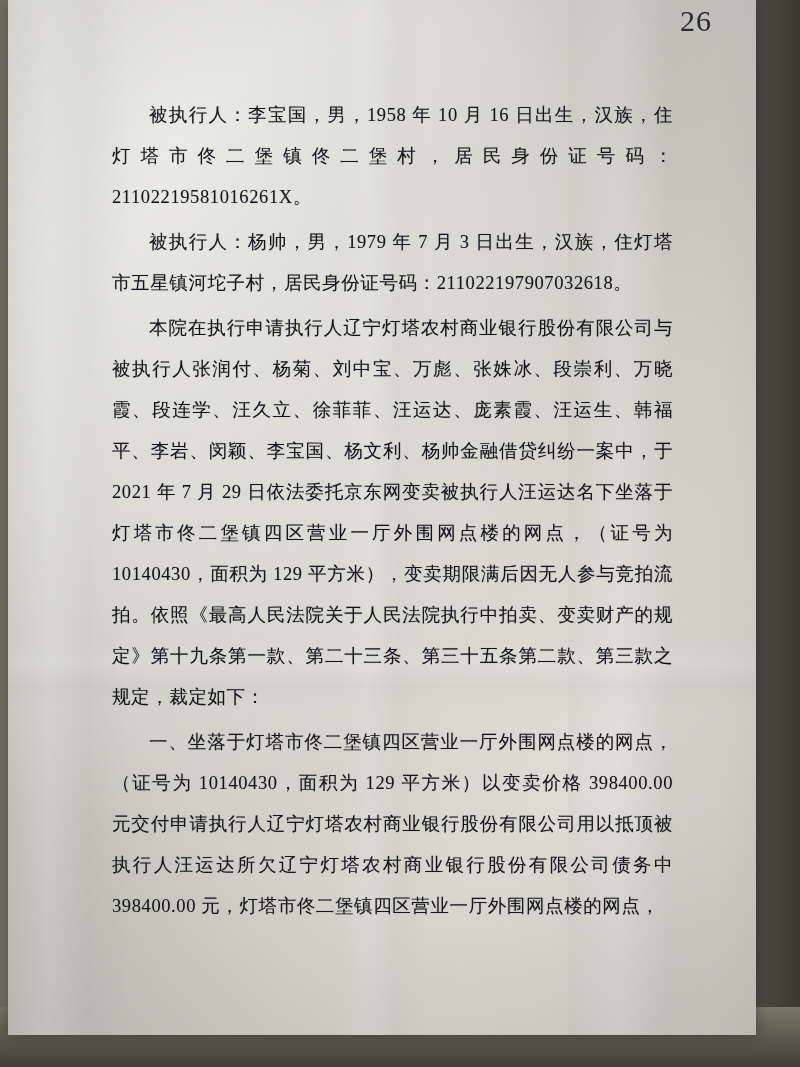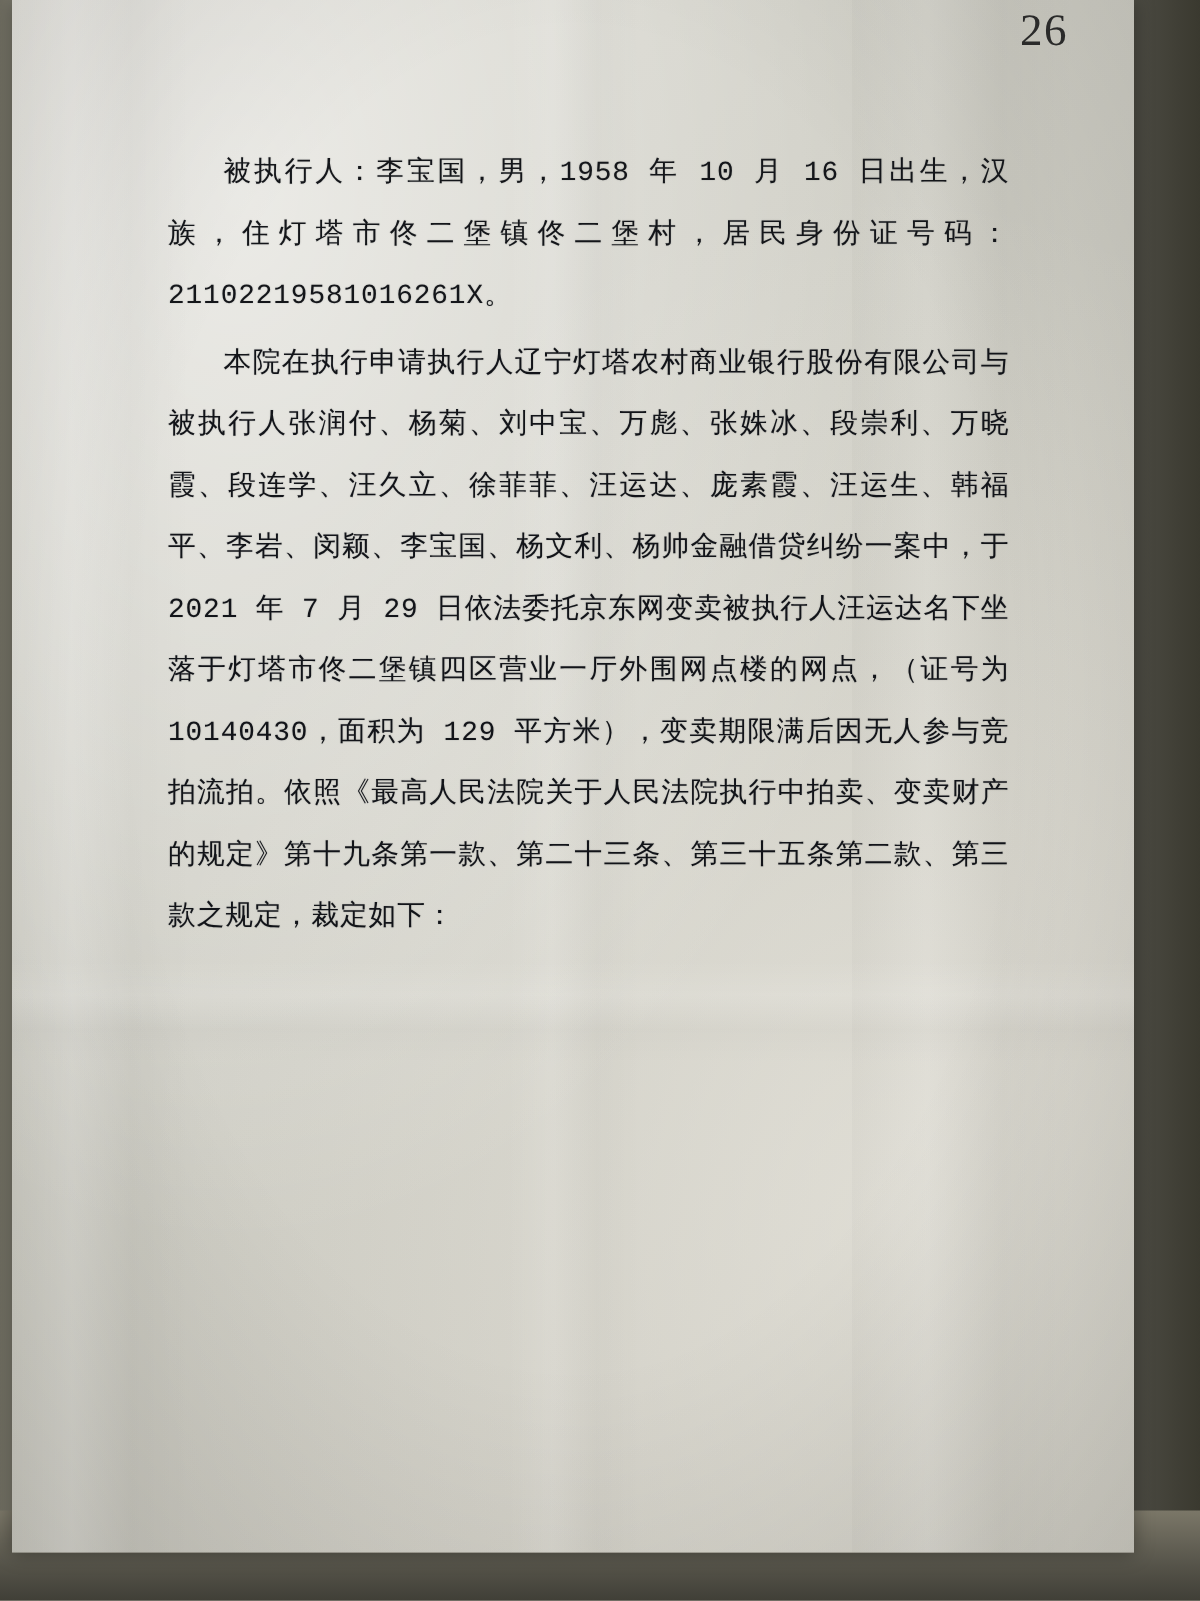--- a/index.html
+++ b/index.html
@@ -90,7 +90,7 @@
     text-align: justify;
     text-justify: inter-ideograph;
     letter-spacing: 0.6px;
-    font-family: Liberation Mono, monospace;
+    font-family: Liberation Serif, serif;
     text-shadow: 0 0 1px rgba(20,22,26,0.25);
   }
   .indent { text-indent: 2em; }

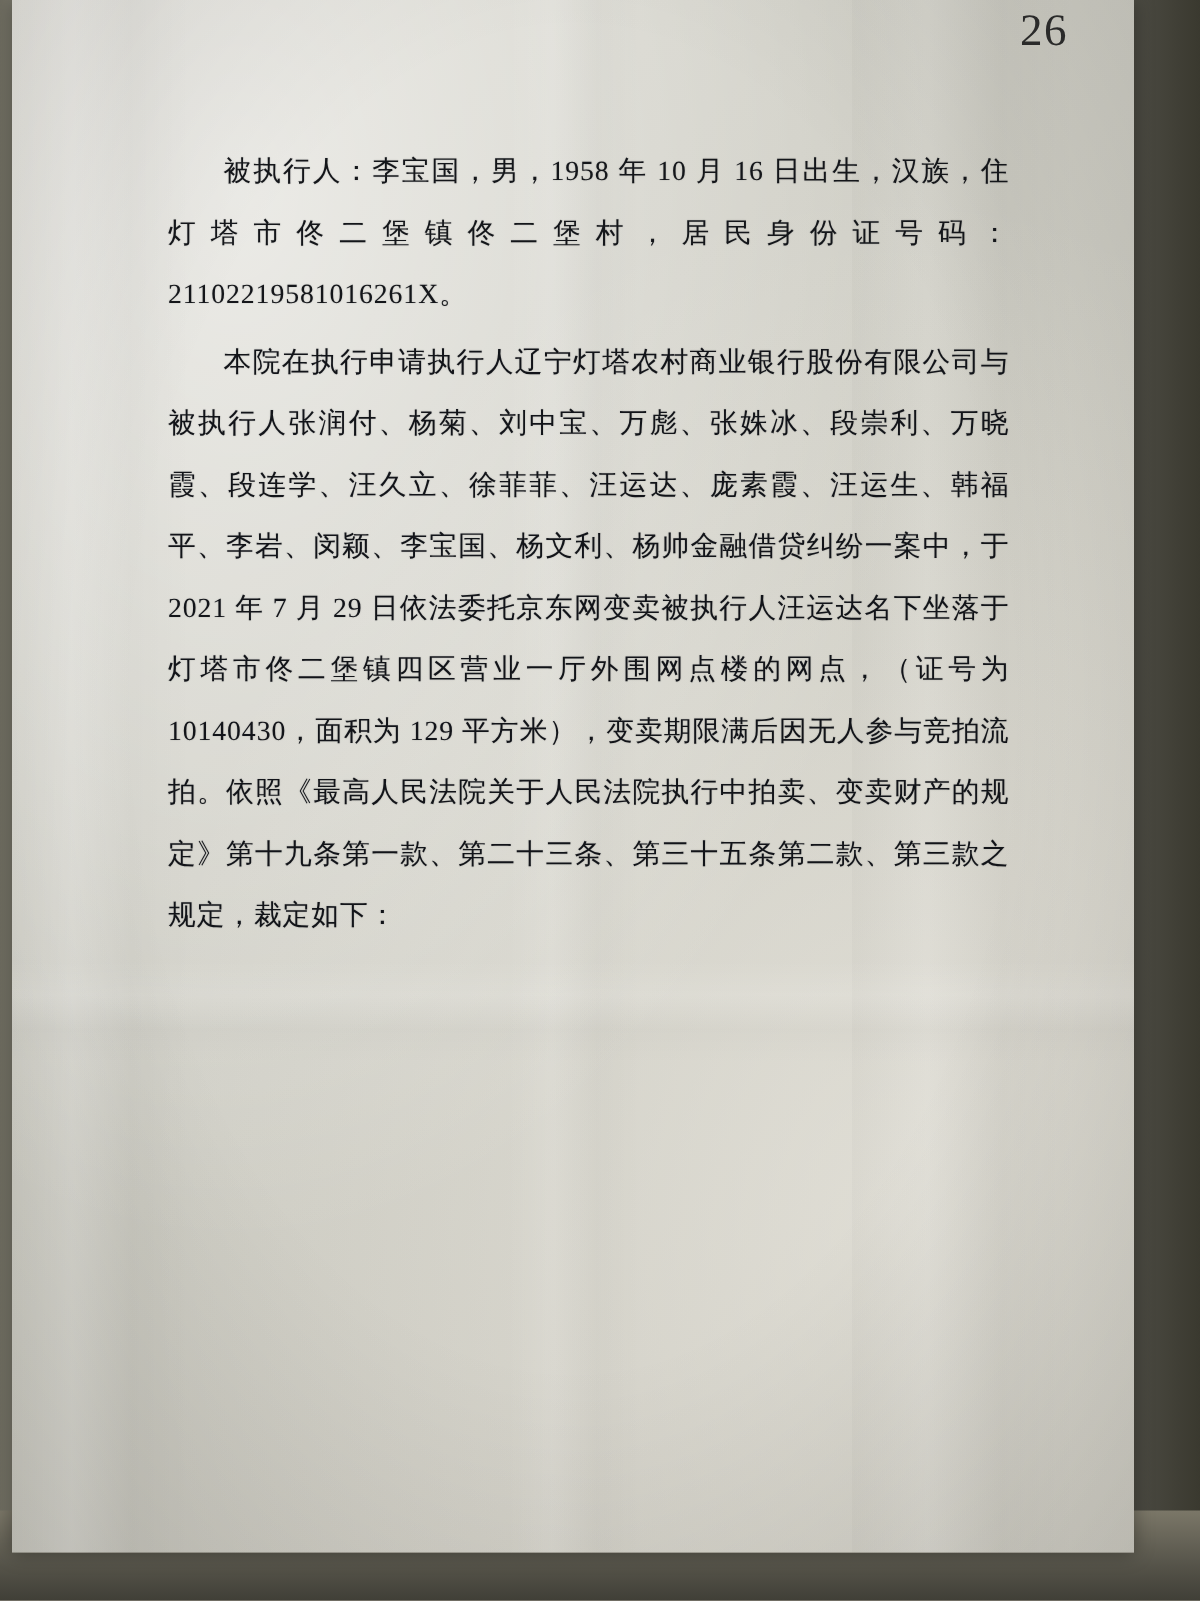--- a/index.html
+++ b/index.html
@@ -119,6 +119,7 @@
 
   <div class="doc-body">
     <p class="para indent">被执行人：李宝国，男，1958 年 10 月 16 日出生，汉族，住灯塔市佟二堡镇佟二堡村，居民身份证号码：21102219581016261X。</p>
+    <p class="para indent">被执行人：杨帅，男，1979 年 7 月 3 日出生，汉族，住灯塔市五星镇河坨子村，居民身份证号码：211022197907032618。</p>
     <p class="para indent p-blk3">本院在执行申请执行人辽宁灯塔农村商业银行股份有限公司与被执行人张润付、杨菊、刘中宝、万彪、张姝冰、段崇利、万晓霞、段连学、汪久立、徐菲菲、汪运达、庞素霞、汪运生、韩福平、李岩、闵颖、李宝国、杨文利、杨帅金融借贷纠纷一案中，于 2021 年 7 月 29 日依法委托京东网变卖被执行人汪运达名下坐落于灯塔市佟二堡镇四区营业一厅外围网点楼的网点，（证号为 10140430，面积为 129 平方米），变卖期限满后因无人参与竞拍流拍。依照《最高人民法院关于人民法院执行中拍卖、变卖财产的规定》第十九条第一款、第二十三条、第三十五条第二款、第三款之规定，裁定如下：</p>
   </div>
 

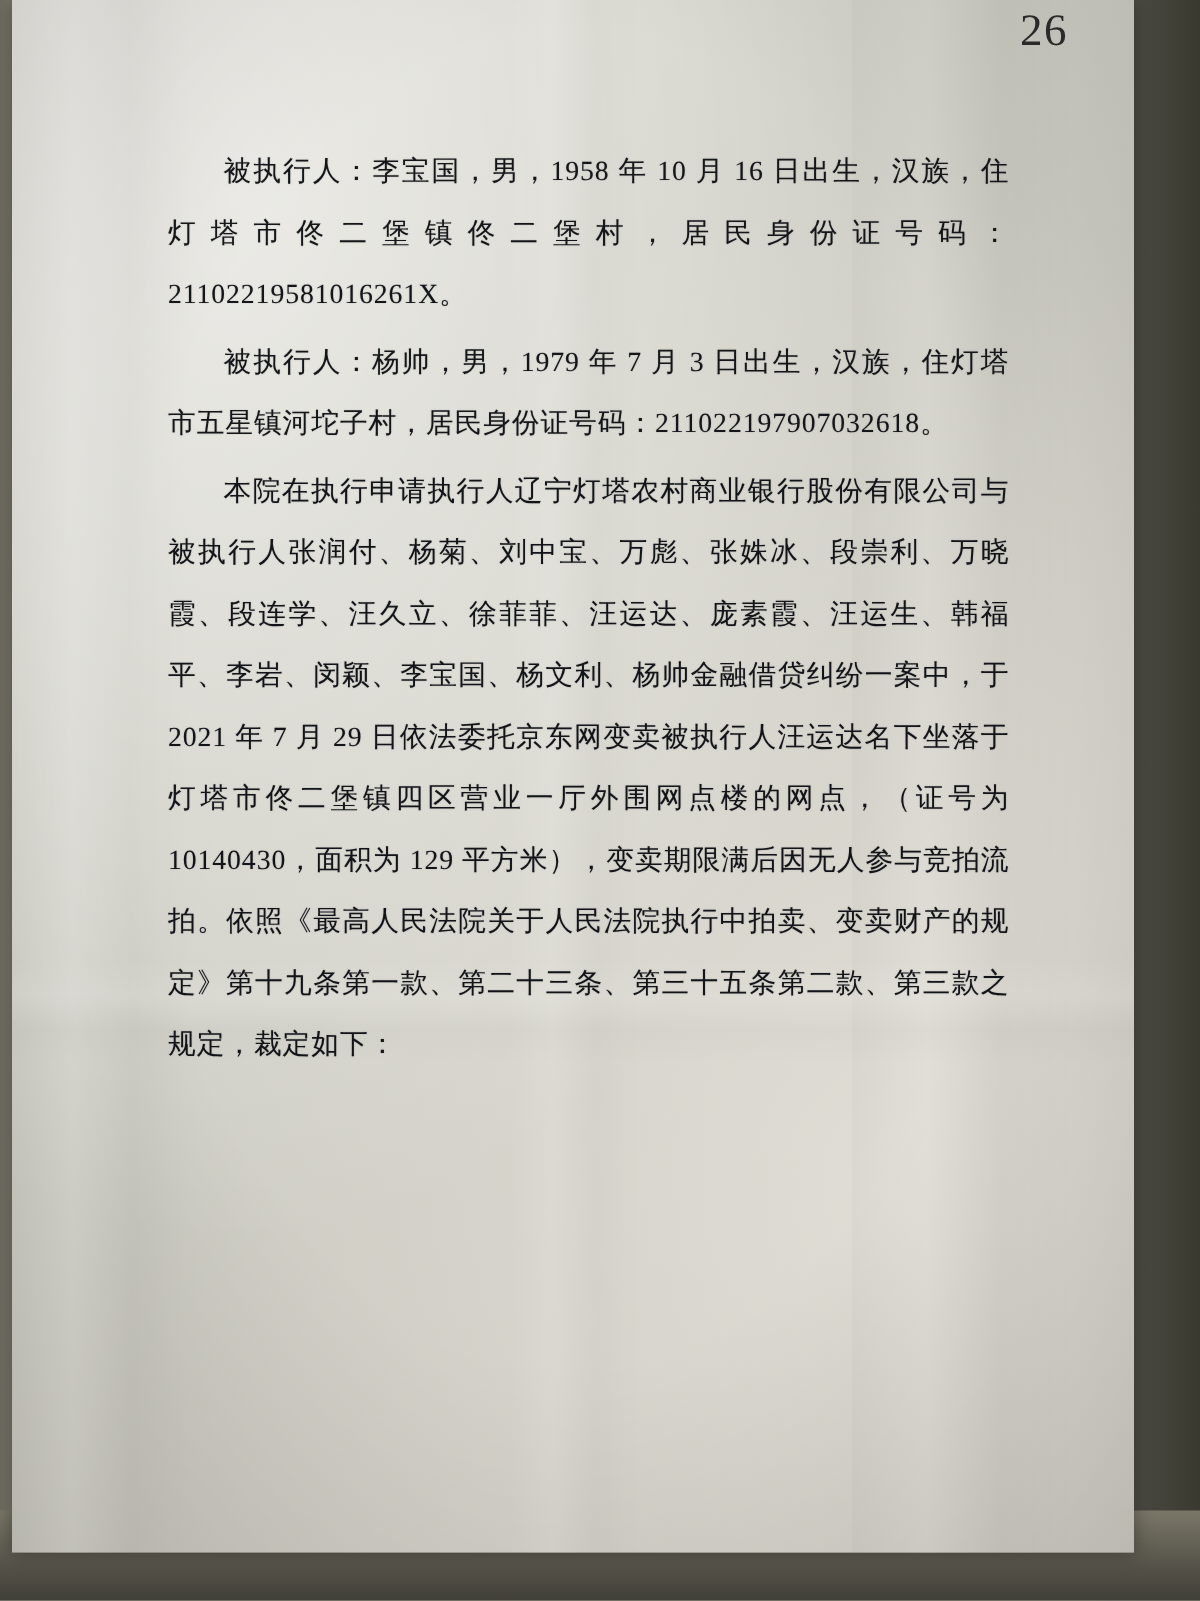--- a/index.html
+++ b/index.html
@@ -121,6 +121,7 @@
     <p class="para indent">被执行人：李宝国，男，1958 年 10 月 16 日出生，汉族，住灯塔市佟二堡镇佟二堡村，居民身份证号码：21102219581016261X。</p>
     <p class="para indent">被执行人：杨帅，男，1979 年 7 月 3 日出生，汉族，住灯塔市五星镇河坨子村，居民身份证号码：211022197907032618。</p>
     <p class="para indent p-blk3">本院在执行申请执行人辽宁灯塔农村商业银行股份有限公司与被执行人张润付、杨菊、刘中宝、万彪、张姝冰、段崇利、万晓霞、段连学、汪久立、徐菲菲、汪运达、庞素霞、汪运生、韩福平、李岩、闵颖、李宝国、杨文利、杨帅金融借贷纠纷一案中，于 2021 年 7 月 29 日依法委托京东网变卖被执行人汪运达名下坐落于灯塔市佟二堡镇四区营业一厅外围网点楼的网点，（证号为 10140430，面积为 129 平方米），变卖期限满后因无人参与竞拍流拍。依照《最高人民法院关于人民法院执行中拍卖、变卖财产的规定》第十九条第一款、第二十三条、第三十五条第二款、第三款之规定，裁定如下：</p>
+    <p class="para indent">一、坐落于灯塔市佟二堡镇四区营业一厅外围网点楼的网点，（证号为 10140430，面积为 129 平方米）以变卖价格 398400.00 元交付申请执行人辽宁灯塔农村商业银行股份有限公司用以抵顶被执行人汪运达所欠辽宁灯塔农村商业银行股份有限公司债务中 398400.00 元，灯塔市佟二堡镇四区营业一厅外围网点楼的网点，</p>
   </div>
 
 </div>

